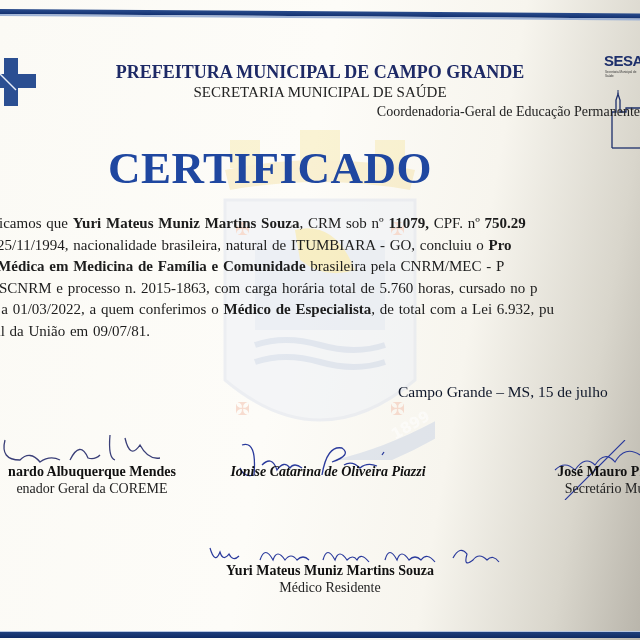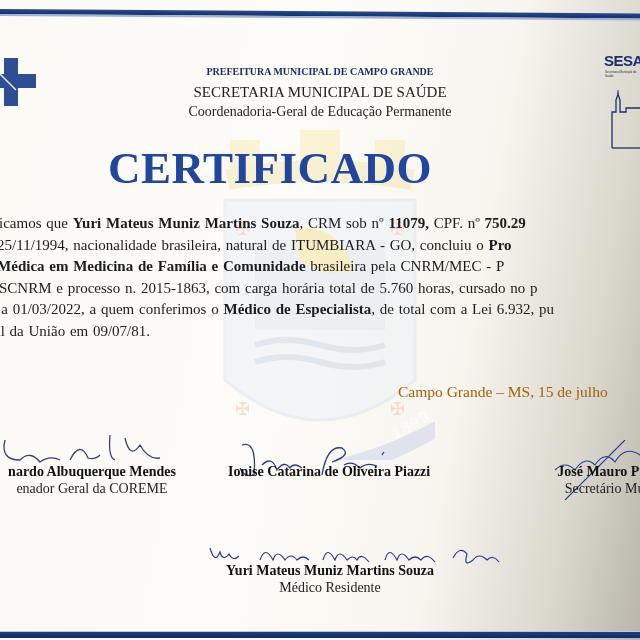--- a/index.html
+++ b/index.html
@@ -33,7 +33,7 @@
       font-family: "Liberation Sans", sans-serif; font-size: 3px; color: #333; line-height: 4px;
     }
     .header { position: absolute; left: 0; width: 640px; text-align: center; top: 62px; }
-    .header .line1 { font-weight: bold; font-size: 10px; color: #1e2a66; line-height: 20px; }
+    .header .line1 { font-weight: bold; font-size: 18px; color: #1e2a66; line-height: 20px; }
     .header .line2 { font-size: 15px; color: #222; line-height: 20px; }
     .header .line3 { font-size: 14px; color: #222; line-height: 20px; }
     .title {

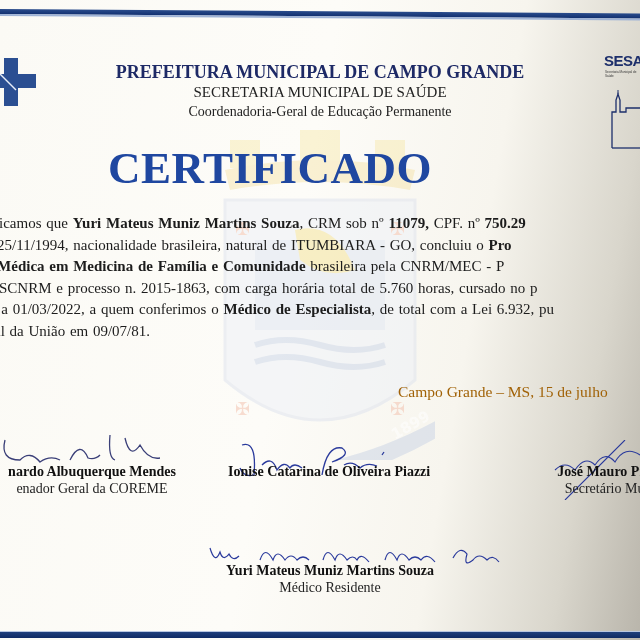--- a/index.html
+++ b/index.html
@@ -35,7 +35,7 @@
     .header { position: absolute; left: 0; width: 640px; text-align: center; top: 62px; }
     .header .line1 { font-weight: bold; font-size: 18px; color: #1e2a66; line-height: 20px; }
     .header .line2 { font-size: 15px; color: #222; line-height: 20px; }
-    .header .line3 { font-size: 14px; color: #222; line-height: 20px; }
+    .header .line3 { font-size: 14px; color: #222; line-height: 20px; text-align: right; }
     .title {
       position: absolute; left: 0; width: 540px; text-align: center; top: 142px;
       font-weight: bold; font-size: 45px; color: #1f47a0; letter-spacing: 0.5px;

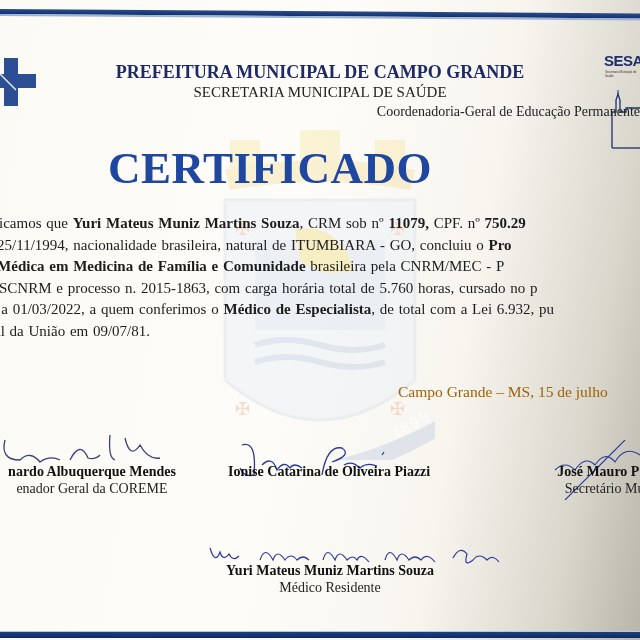--- a/index.html
+++ b/index.html
@@ -47,7 +47,7 @@
       word-spacing: 1px;
     }
     .body-text b { font-weight: bold; }
-    .place-date { position: absolute; left: 398px; top: 383px; font-size: 15.5px; white-space: nowrap; color: #a16207; }
+    .place-date { position: absolute; left: 398px; top: 383px; font-size: 15.5px; white-space: nowrap; color: #0f172a; }
     .sig { position: absolute; text-align: center; white-space: nowrap; }
     .sig .name { font-weight: bold; font-size: 14px; line-height: 17px; color: #111; }
     .sig .role { font-size: 14px; line-height: 17px; color: #222; }

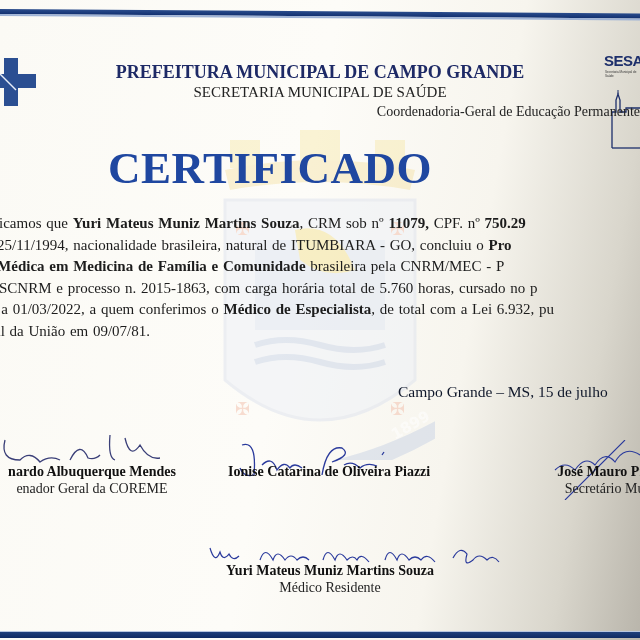--- a/index.html
+++ b/index.html
@@ -52,7 +52,7 @@
     .sig .name { font-weight: bold; font-size: 14px; line-height: 17px; color: #111; }
     .sig .role { font-size: 14px; line-height: 17px; color: #222; }
     .sig-1 { left: -38px; top: 463px; width: 260px; }
-    .sig-2 { left: 228px; top: 463px; width: 200px; }
+    .sig-2 { left: 228px; top: 463px; width: 200px; font-style: italic; }
     .sig-3 { left: 510px; top: 463px; width: 200px; }
     .sig-4 { left: 180px; top: 562px; width: 300px; }
     .scrawl { position: absolute; pointer-events: none; }

